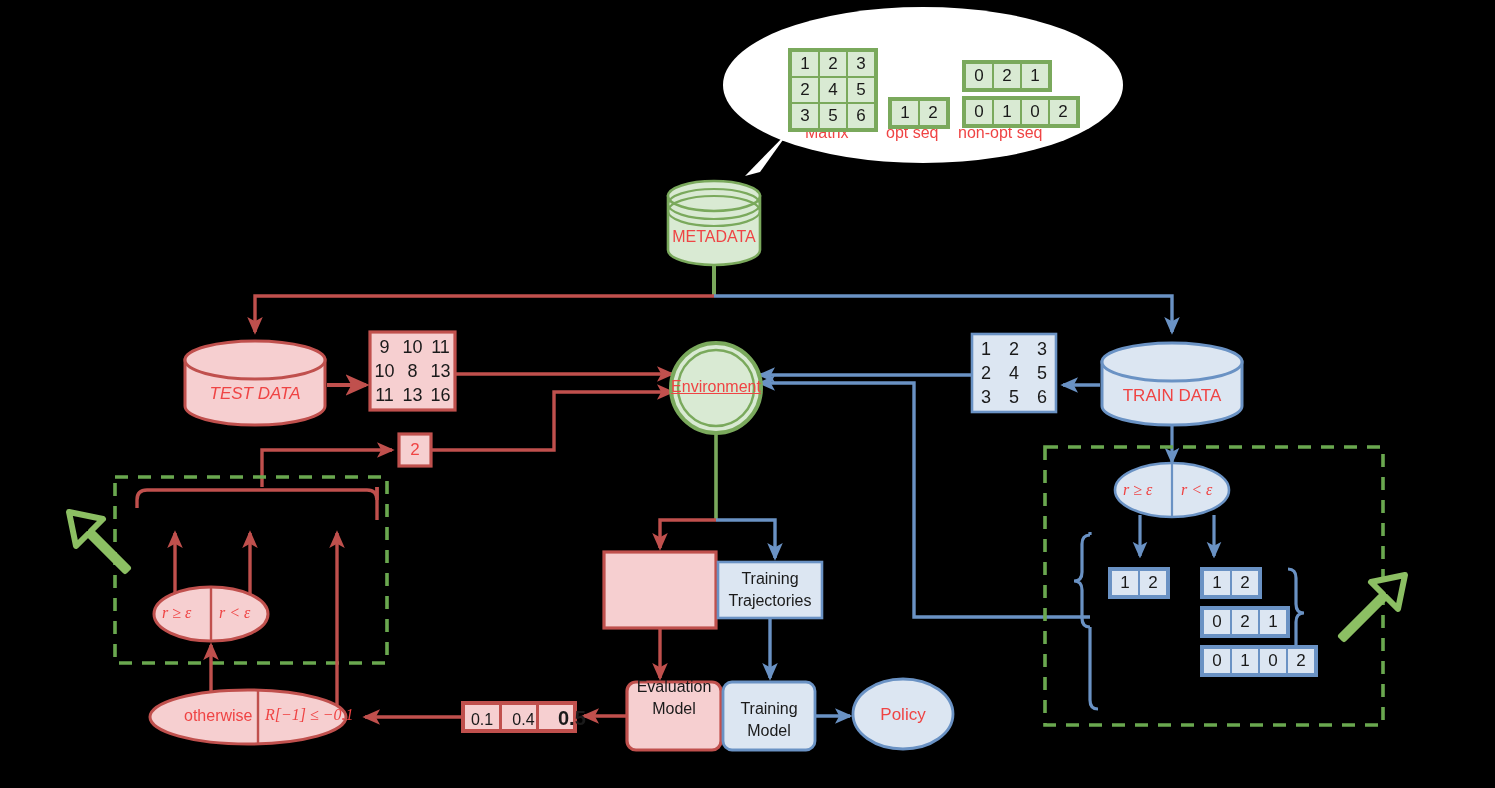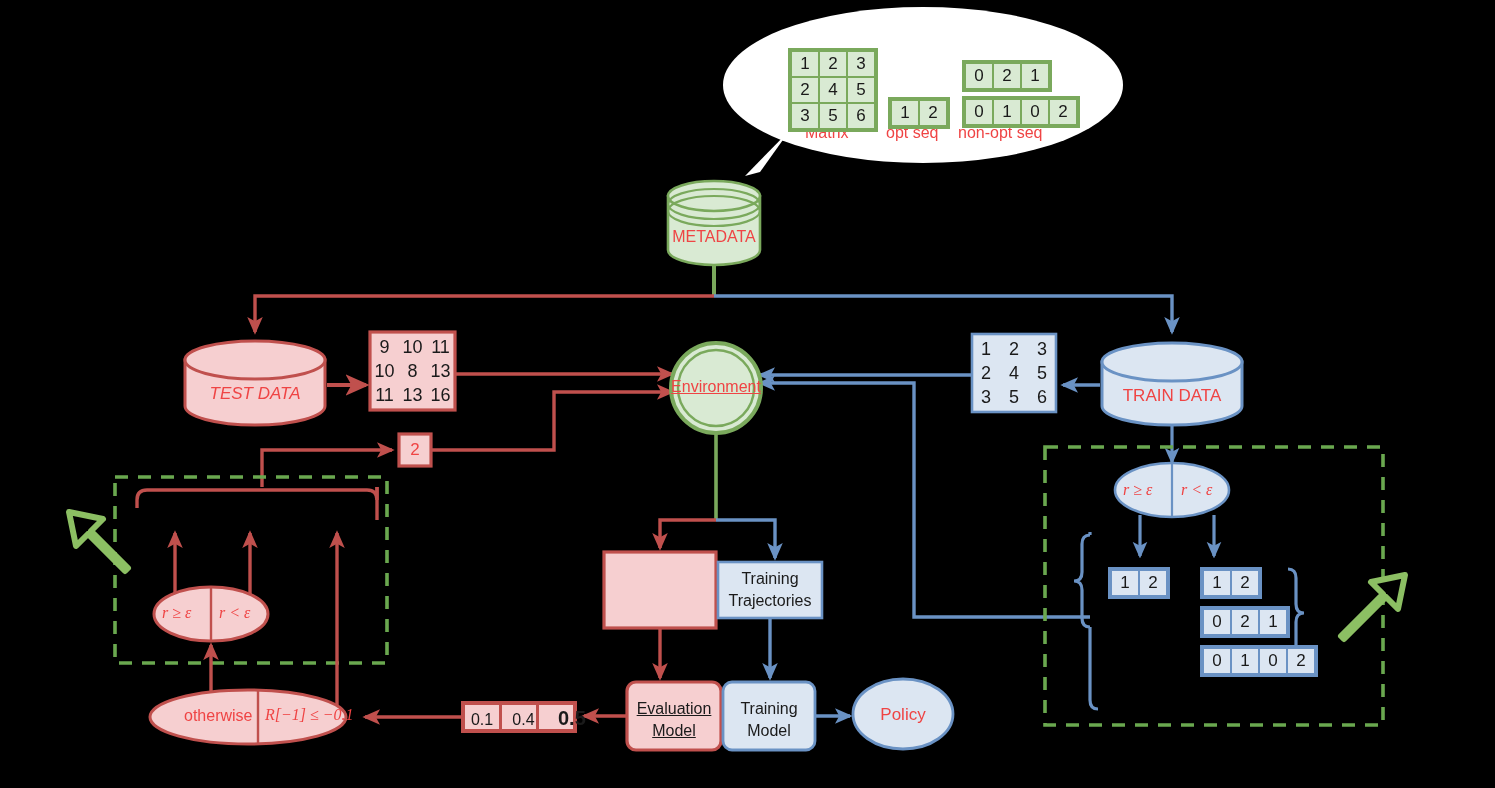--- a/index.html
+++ b/index.html
@@ -177,7 +177,7 @@
     <div>Trajectories</div>
   </div>
 
-  <div style="position:absolute;left:625px;top:698px;width:98px;text-align:center;color:#1a1a1a;font-size:16px;line-height:22px;text-decoration:underline;">
+  <div style="position:absolute;left:625px;top:676px;width:98px;text-align:center;color:#1a1a1a;font-size:16px;line-height:22px;">
     <div>Evaluation</div>
     <div>Model</div>
   </div>

